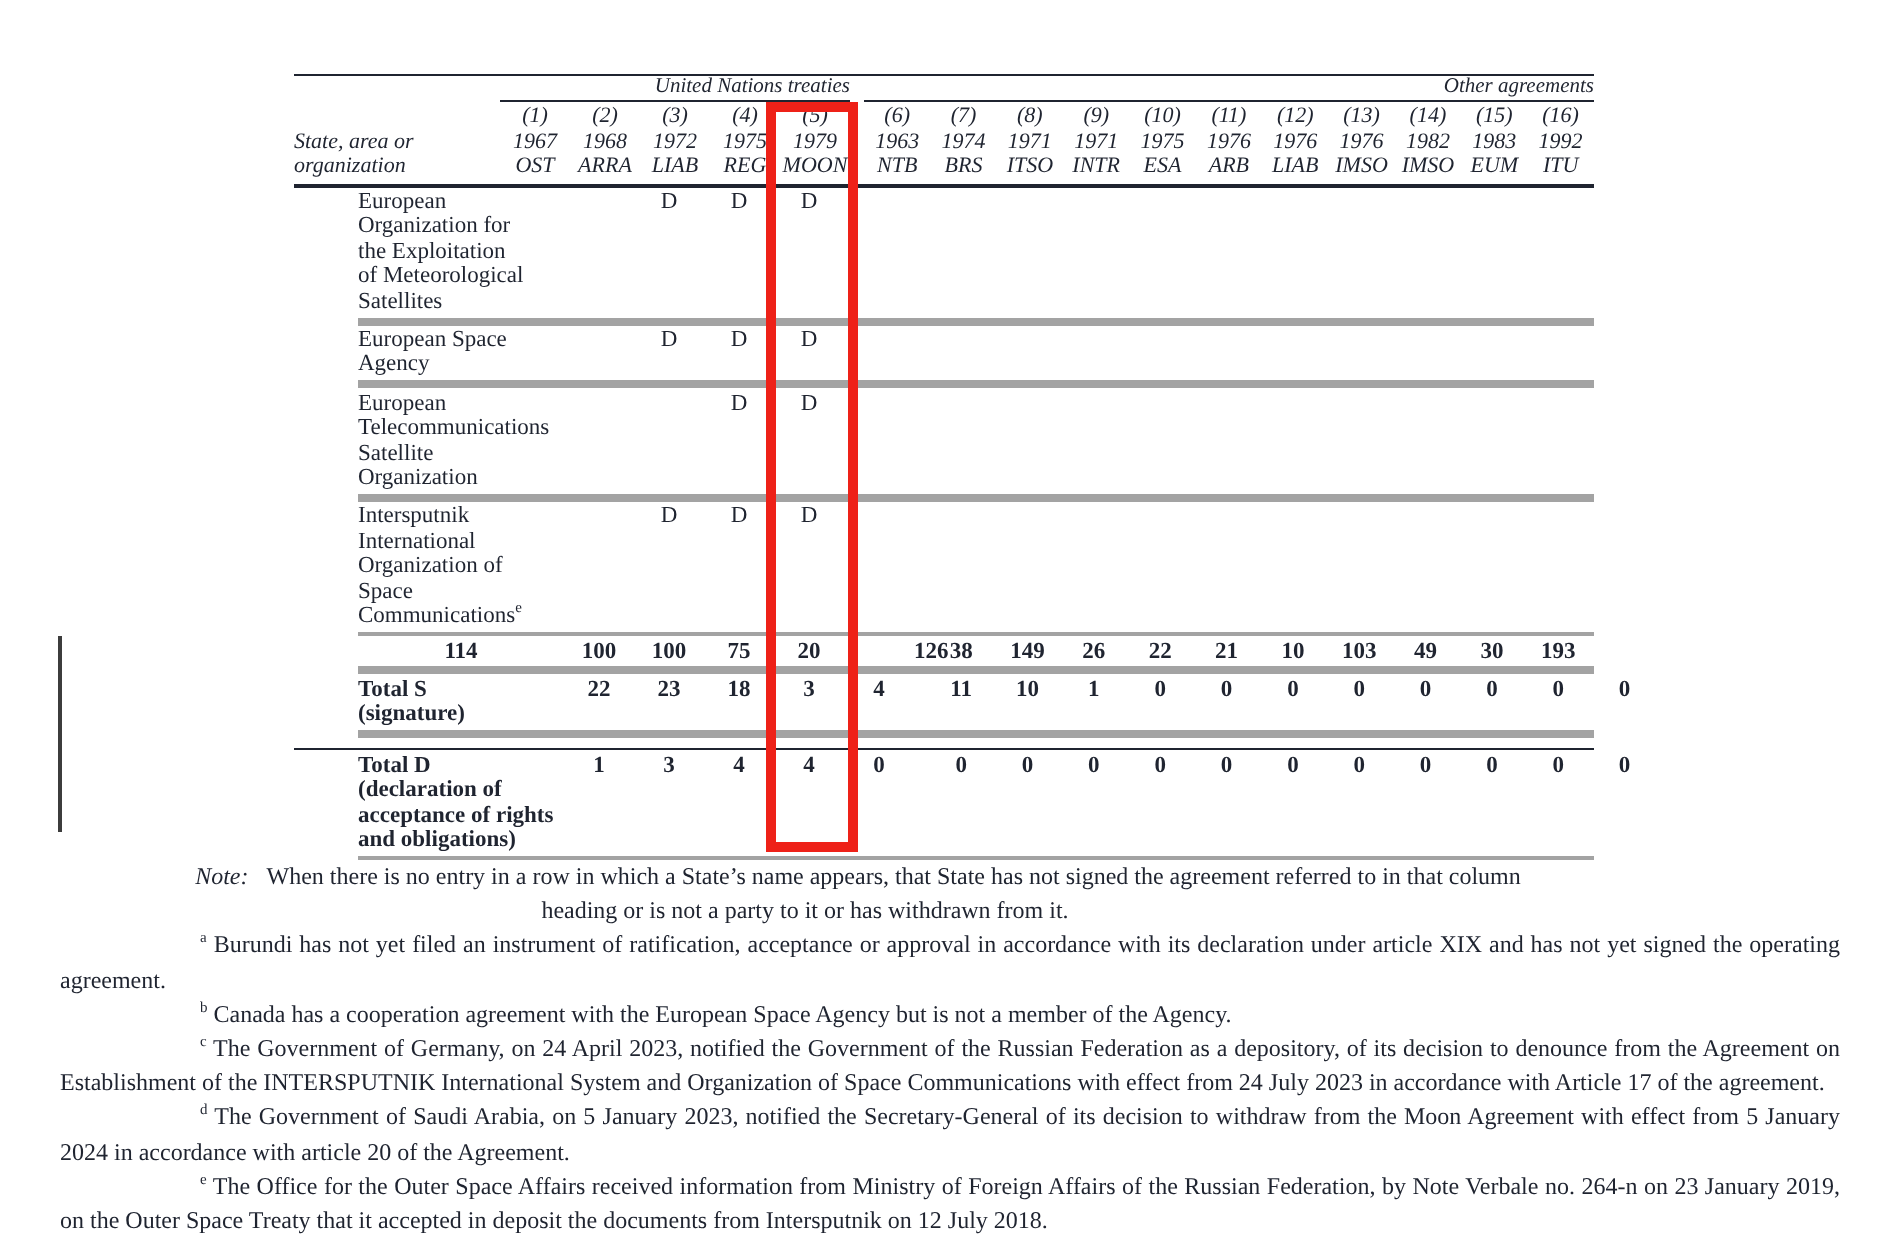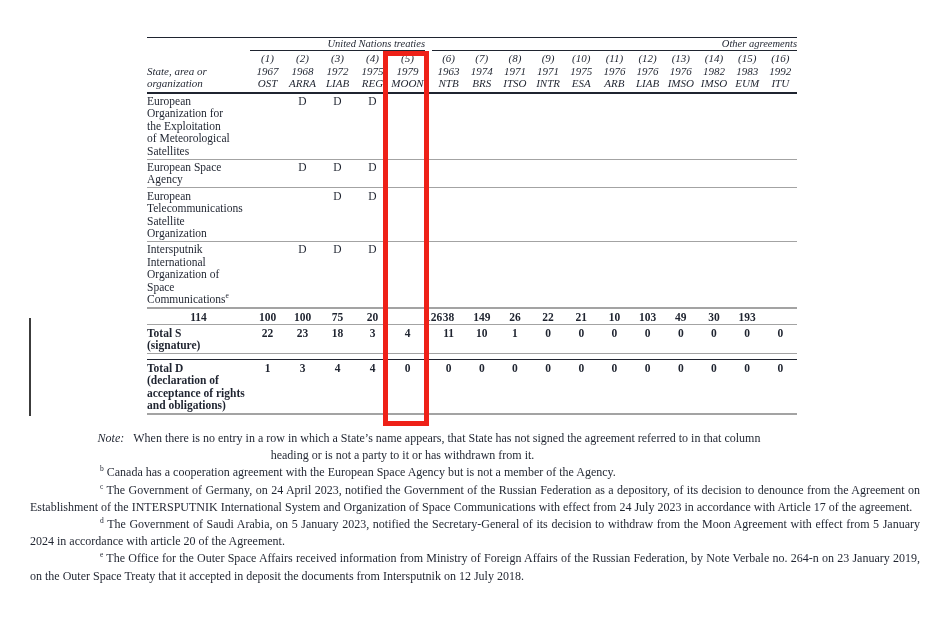--- a/index.html
+++ b/index.html
@@ -19,7 +19,7 @@
   .hdr-row{border-bottom:2.5px solid #1f2430;padding:1px 0 2px 0;}
   .hdr-label{font-style:italic;font-size:11px;line-height:12.5px;white-space:pre-line;align-self:end;}
   .hcol{text-align:center;font-style:italic;font-size:11px;line-height:12.5px;}
-  .row{font-size:11.5px;line-height:12.4px;border-bottom:1px solid #a3a3a3;padding:1.5px 0;}
+  .row{font-size:11.5px;line-height:12.4px;border-bottom:4px solid #a3a3a3;padding:1.5px 0;margin-left:32px;}
   .row .label{white-space:pre-line;padding-right:2px;}
   .cell{text-align:center;}
   .bold{font-weight:bold;}

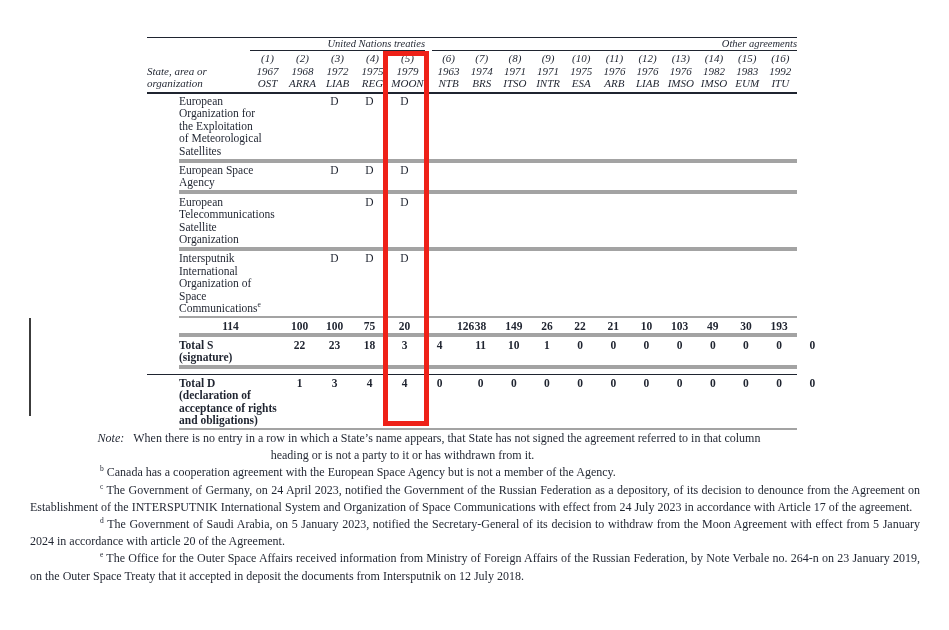--- a/index.html
+++ b/index.html
@@ -295,6 +295,7 @@
 <div class="notes">
   <p class="note-intro"><i>Note:</i><span class="gap8"></span><span>When there is no entry in a row in which a State’s name appears, that State has not signed the agreement referred to in that column heading or is not a party to it or has withdrawn from it.</span></p>
   <div id="footnotes">
+      <p class="fnote"><sup>a</sup> Burundi has not yet filed an instrument of ratification, acceptance or approval in accordance with its declaration under article XIX and has not yet signed the operating agreement.</p>
       <p class="fnote"><sup>b</sup> Canada has a cooperation agreement with the European Space Agency but is not a member of the Agency.</p>
       <p class="fnote"><sup>c</sup> The Government of Germany, on 24 April 2023, notified the Government of the Russian Federation as a depository, of its decision to denounce from the Agreement on Establishment of the INTERSPUTNIK International System and Organization of Space Communications with effect from 24 July 2023 in accordance with Article 17 of the agreement.</p>
       <p class="fnote"><sup>d</sup> The Government of Saudi Arabia, on 5 January 2023, notified the Secretary-General of its decision to withdraw from the Moon Agreement with effect from 5 January 2024 in accordance with article 20 of the Agreement.</p>

